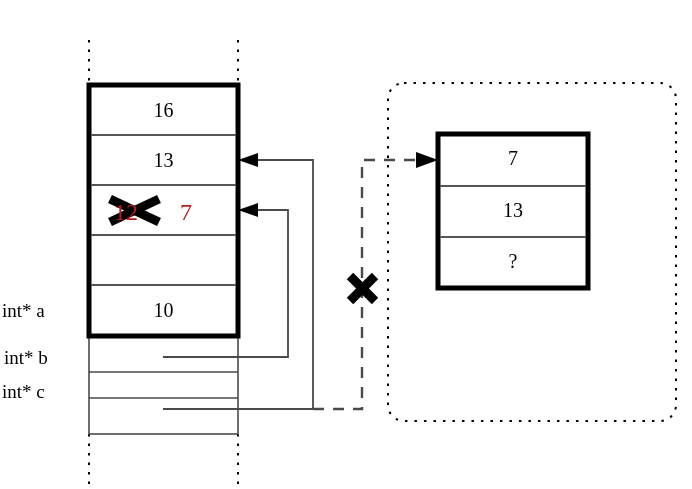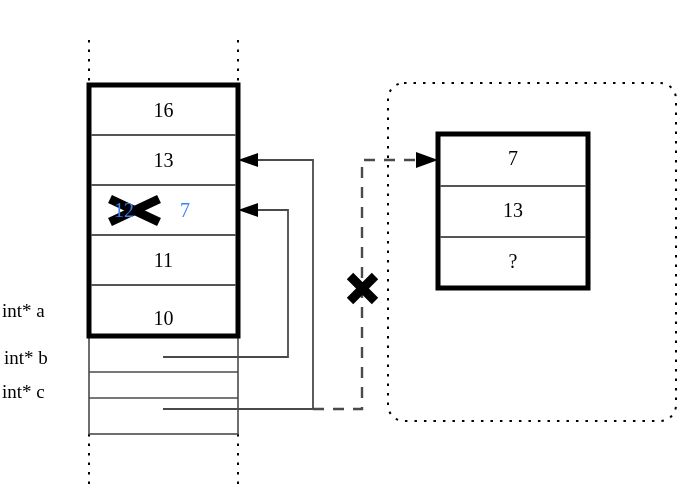--- a/index.html
+++ b/index.html
@@ -48,8 +48,8 @@
   }
   .struck {
     position: absolute;
-    font-size: 20px;
-    color: #3b82f6;
+    font-size: 24px;
+    color: #b91c1c;
     white-space: nowrap;
   }
 </style>

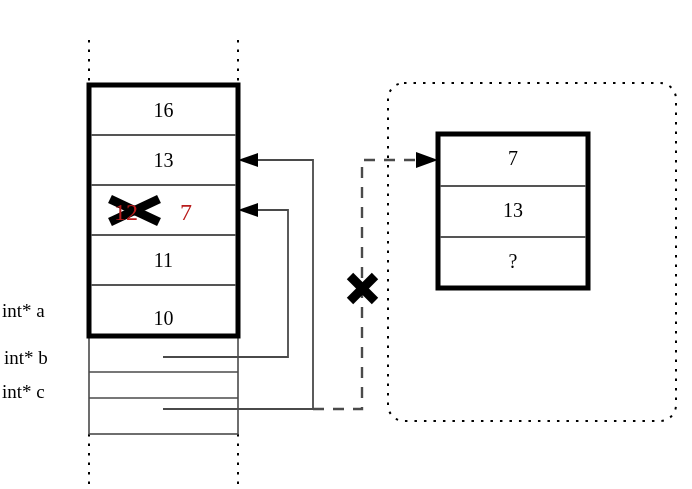--- a/index.html
+++ b/index.html
@@ -109,7 +109,6 @@
   <div class="struck" style="left:114px; top:199px;">12</div>
   <div class="struck" style="left:180px; top:199px;">7</div>
 
-  <div class="cellval" style="left:89px; top:249px; width:149px;">11</div>
   <div class="cellval" style="left:89px; top:299px; width:149px;margin-top:8px;">10</div>
 
   <div class="varlabel" style="left:2px; top:300px;">int* a</div>

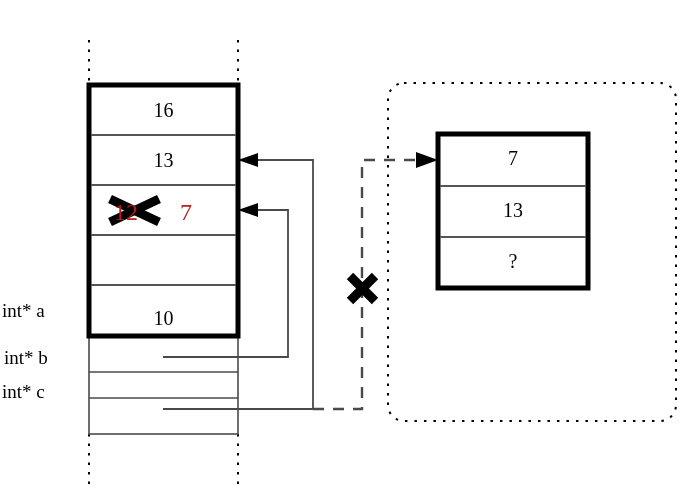--- a/index.html
+++ b/index.html
@@ -109,7 +109,7 @@
   <div class="struck" style="left:114px; top:199px;">12</div>
   <div class="struck" style="left:180px; top:199px;">7</div>
 
-  <div class="cellval" style="left:89px; top:299px; width:149px;margin-top:8px;">10</div>
+  <div class="cellval" style="left:89px; top:299px; width:149px;">10</div>
 
   <div class="varlabel" style="left:2px; top:300px;">int* a</div>
   <div class="varlabel" style="left:4px; top:347px;">int* b</div>

